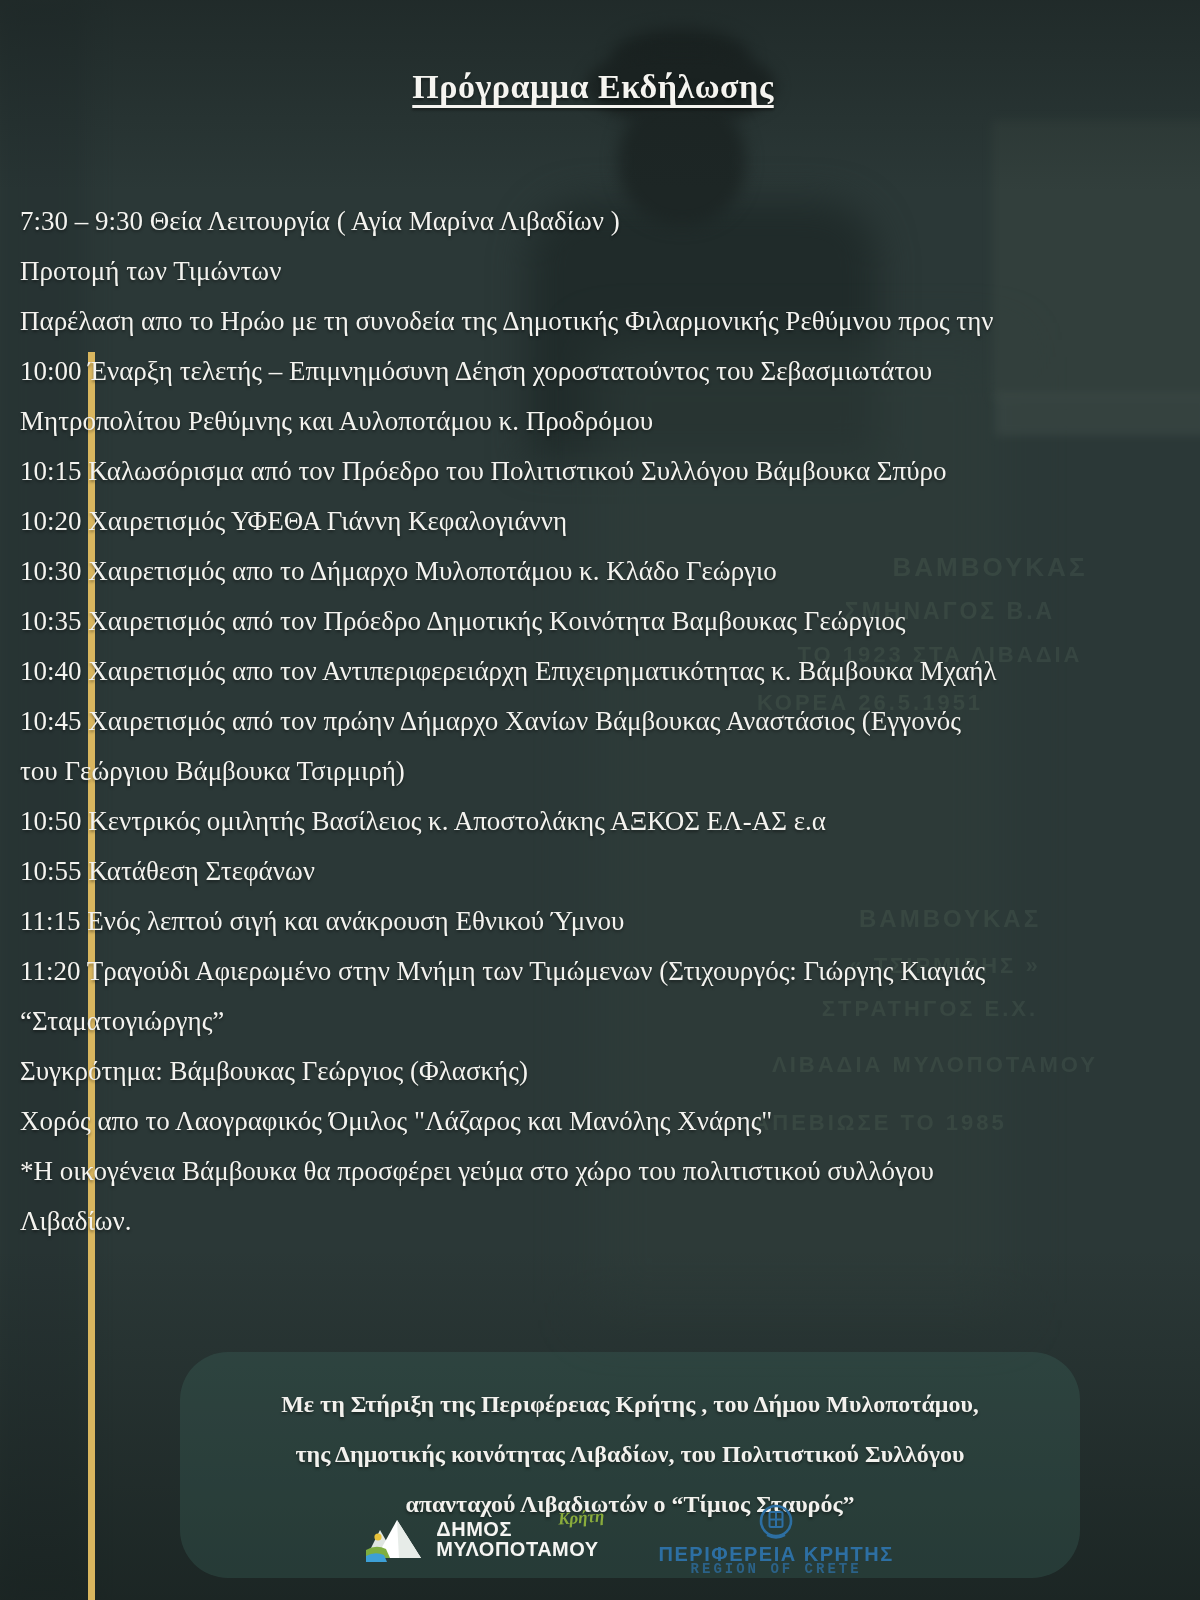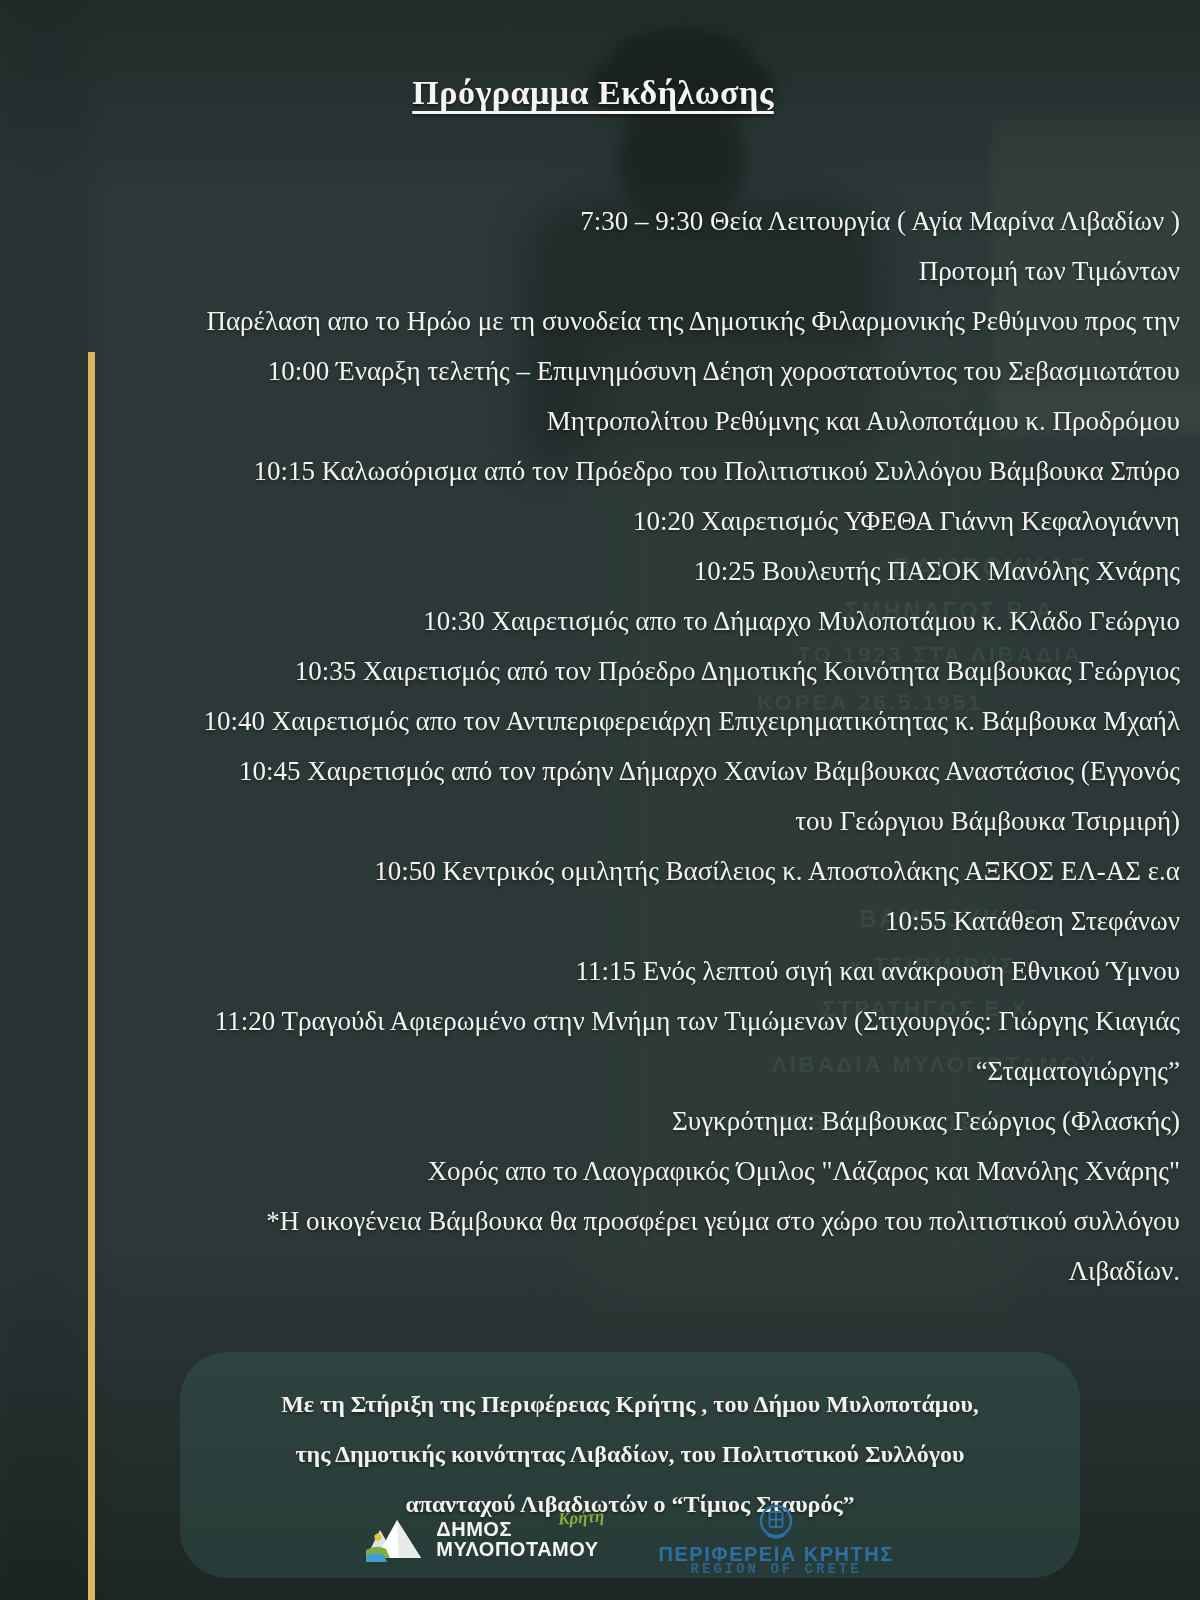--- a/index.html
+++ b/index.html
@@ -30,7 +30,7 @@
   .gold-bar{position:absolute;left:88px;top:352px;width:7px;height:1248px;background:#d9b65f;}
   
   .title{
-    position:absolute;top:74px;left:0;width:100%;text-align:center;
+    position:absolute;top:68px;left:0;width:100%;text-align:center;
     color:#f5f4f0;font-size:34px;font-weight:bold;letter-spacing:.5px;
     text-shadow:0 2px 3px rgba(0,0,0,.45);
   }

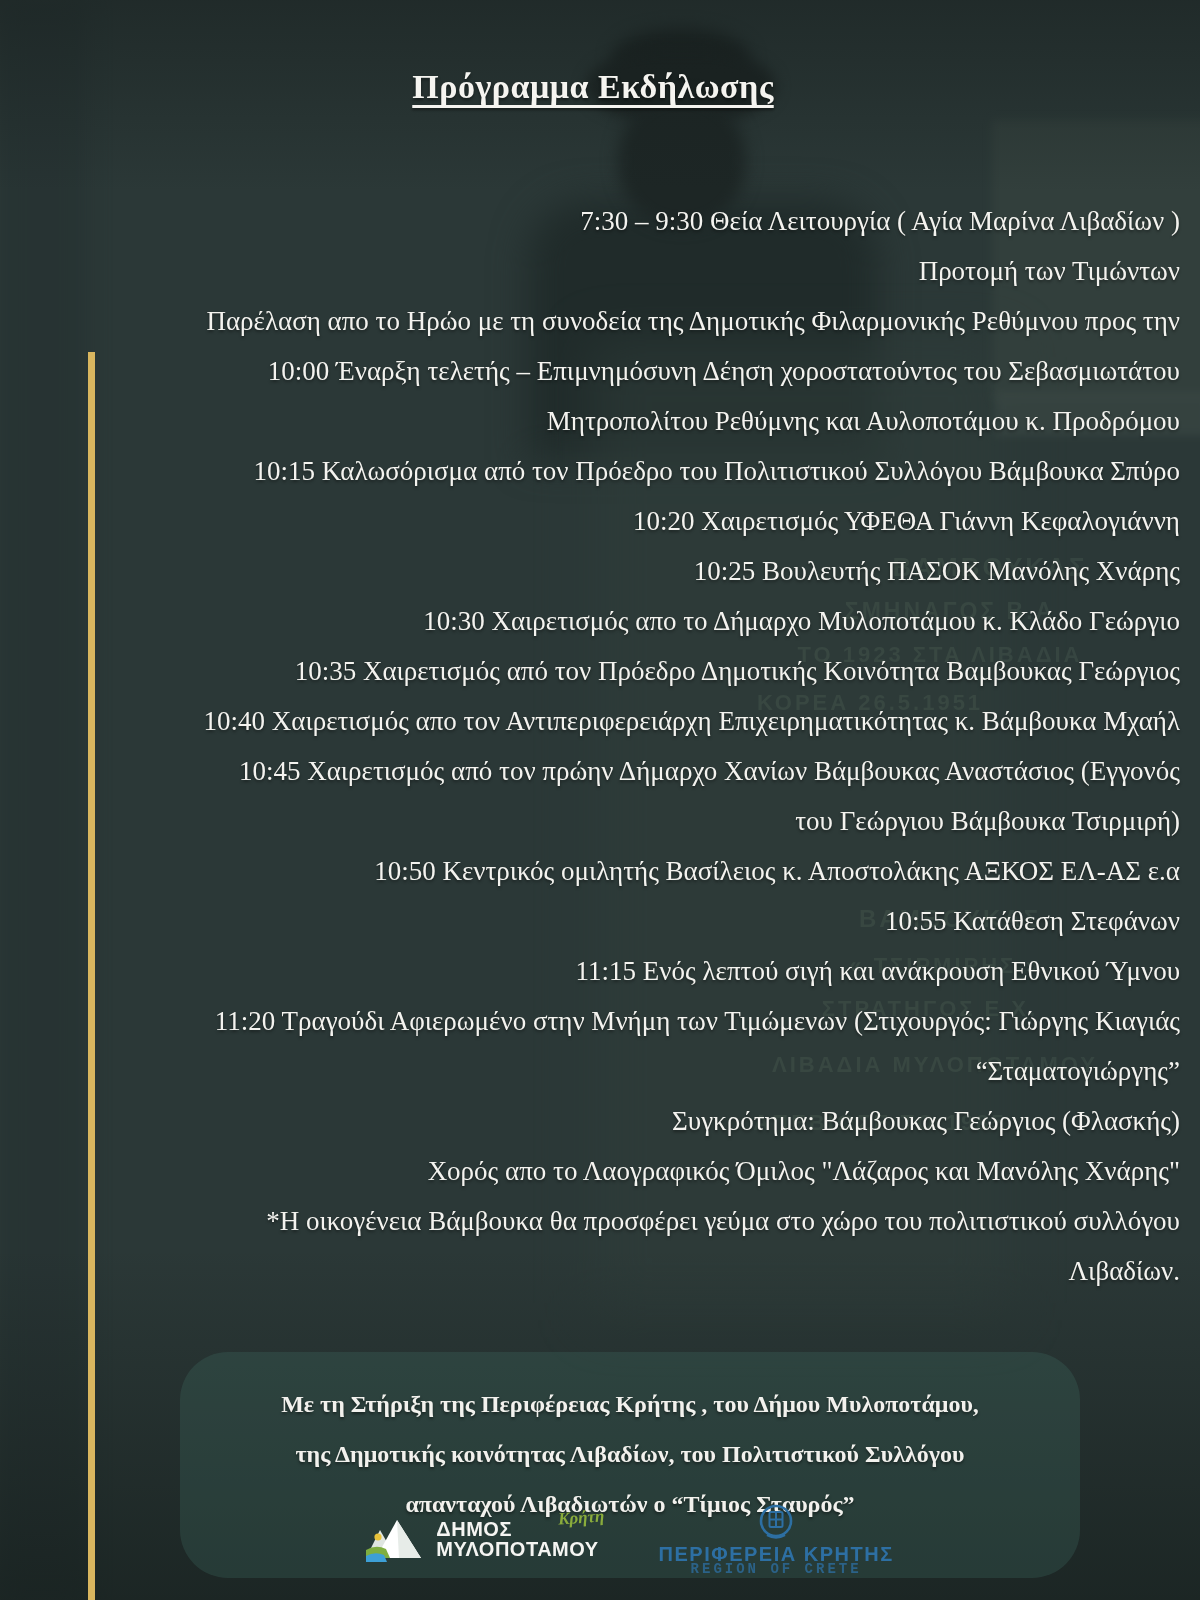--- a/index.html
+++ b/index.html
@@ -36,7 +36,7 @@
   }
   .title span{text-decoration:underline;text-underline-offset:7px;text-decoration-thickness:2.5px;padding-right:14px;}
   
-  .schedule{position:absolute;top:196px;left:20px;right:20px;text-align:right;}
+  .schedule{position:absolute;top:196px;left:20px;right:20px;text-align:left;}
   .sched-line{
     height:50px;line-height:50px;white-space:nowrap;
     color:#f4f3ef;font-size:27px;

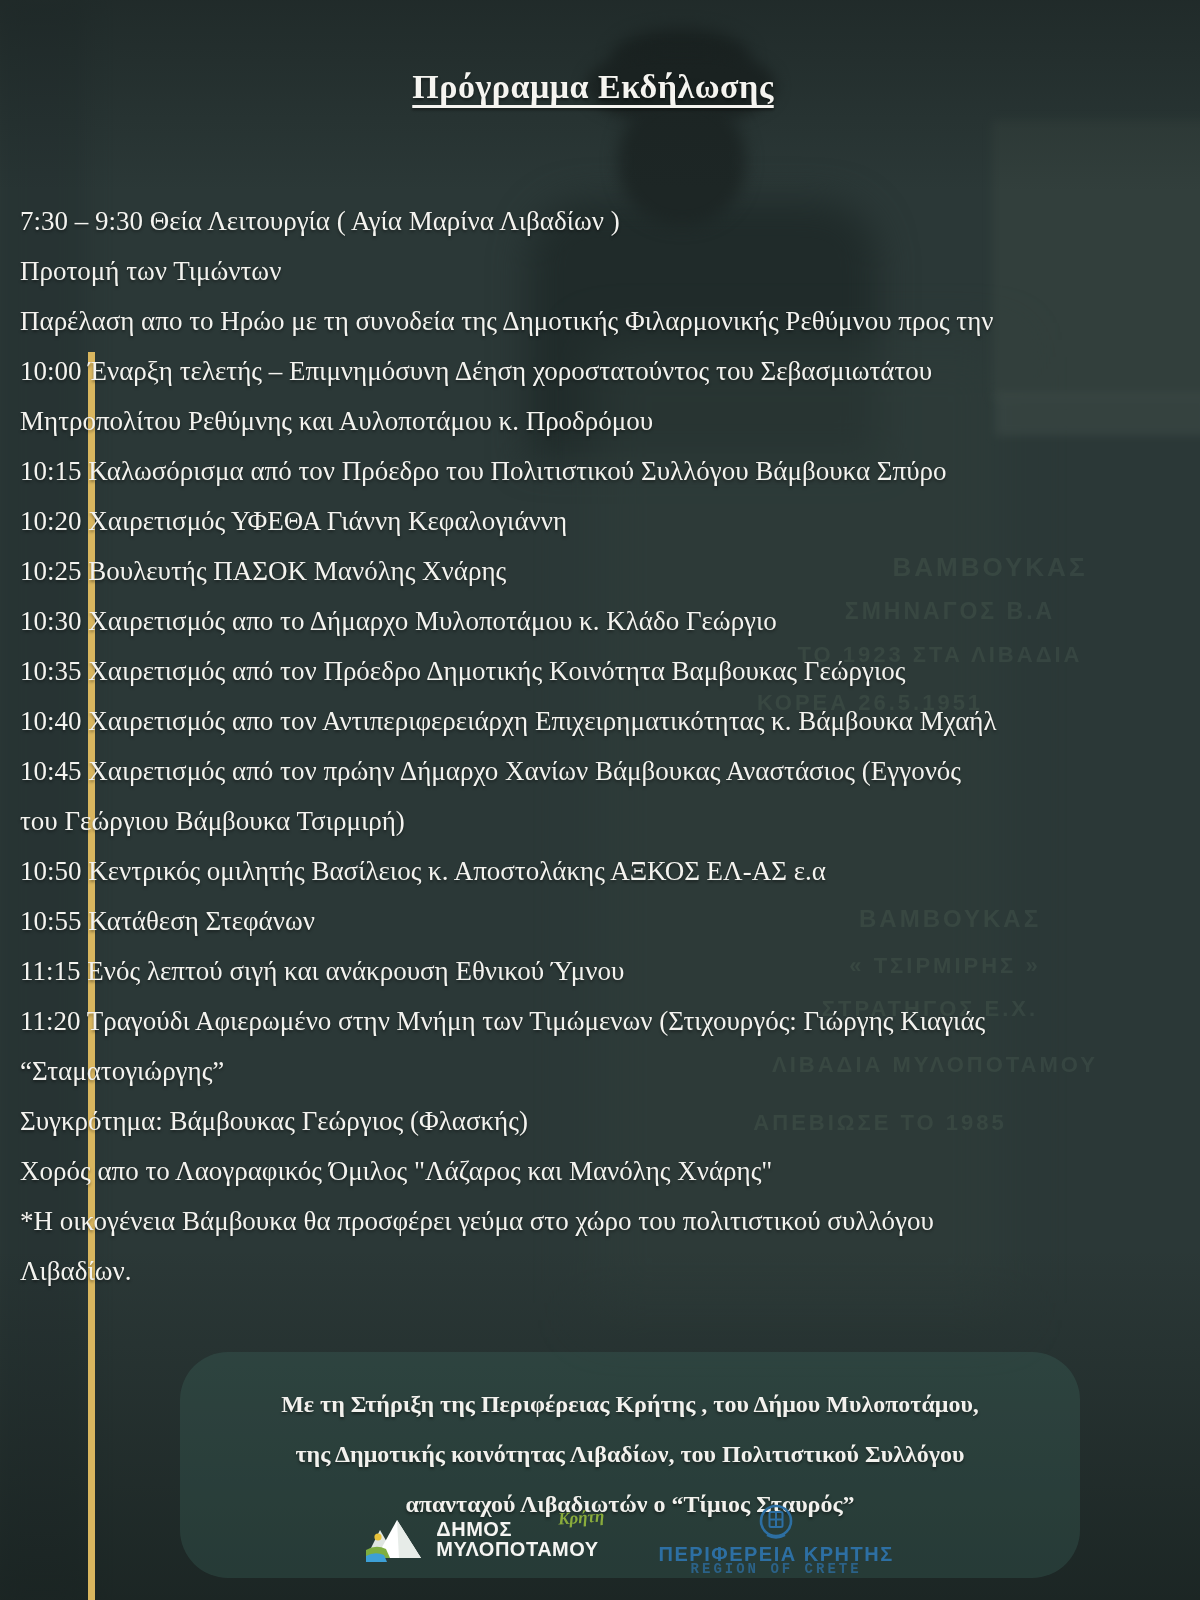--- a/index.html
+++ b/index.html
@@ -109,7 +109,6 @@
     <div class="sched-line">Μητροπολίτου Ρεθύμνης και Αυλοποτάμου κ. Προδρόμου</div>
     <div class="sched-line">10:15 Καλωσόρισμα από τον Πρόεδρο του Πολιτιστικού Συλλόγου Βάμβουκα Σπύρο</div>
     <div class="sched-line">10:20 Χαιρετισμός ΥΦΕΘΑ Γιάννη Κεφαλογιάννη</div>
-    <div class="sched-line">10:25 Βουλευτής ΠΑΣΟΚ Μανόλης Χνάρης</div>
     <div class="sched-line">10:30 Χαιρετισμός απο το Δήμαρχο Μυλοποτάμου κ. Κλάδο Γεώργιο</div>
     <div class="sched-line">10:35 Χαιρετισμός από τον Πρόεδρο Δημοτικής Κοινότητα Βαμβουκας Γεώργιος</div>
     <div class="sched-line">10:40 Χαιρετισμός απο τον Αντιπεριφερειάρχη Επιχειρηματικότητας κ. Βάμβουκα Μχαήλ</div>

